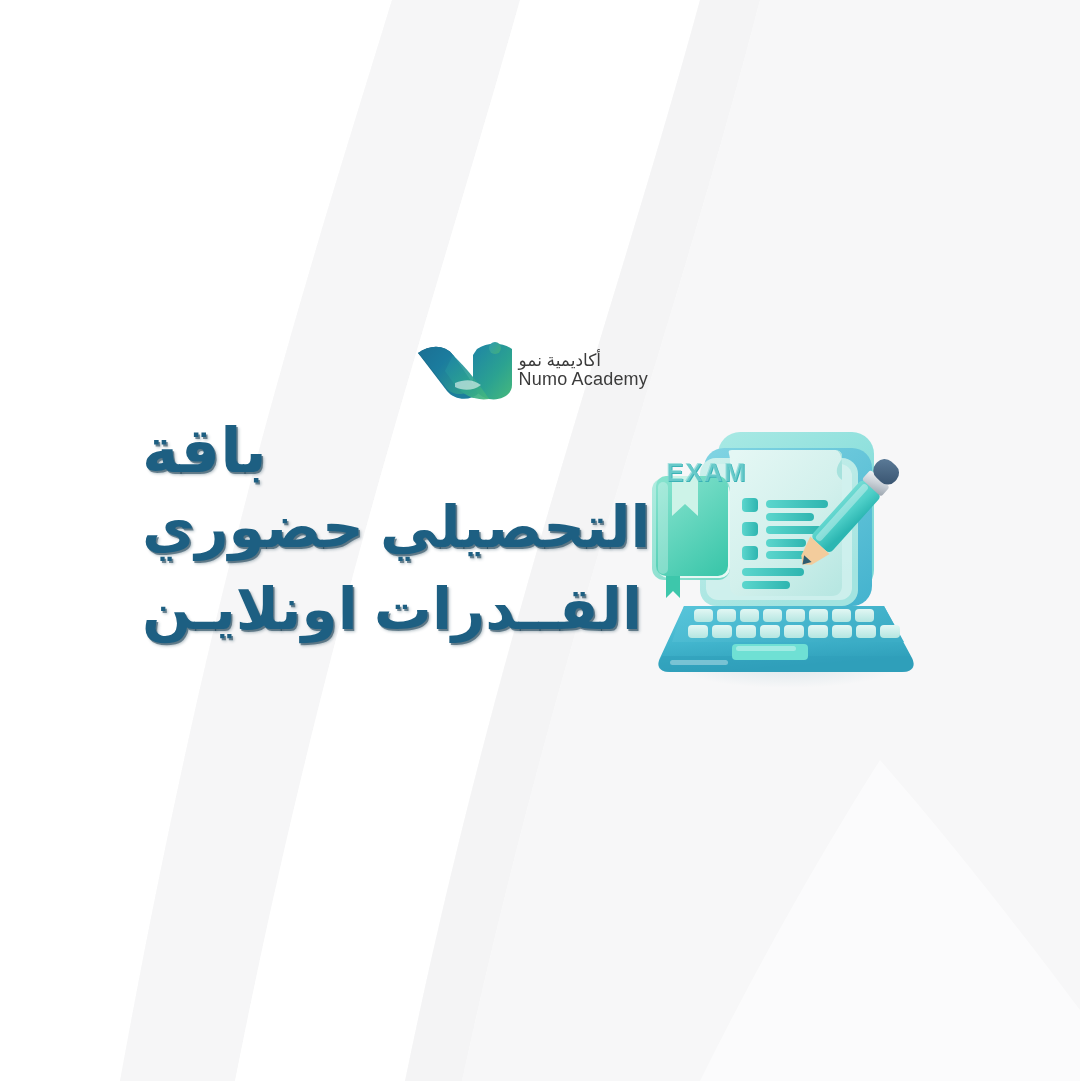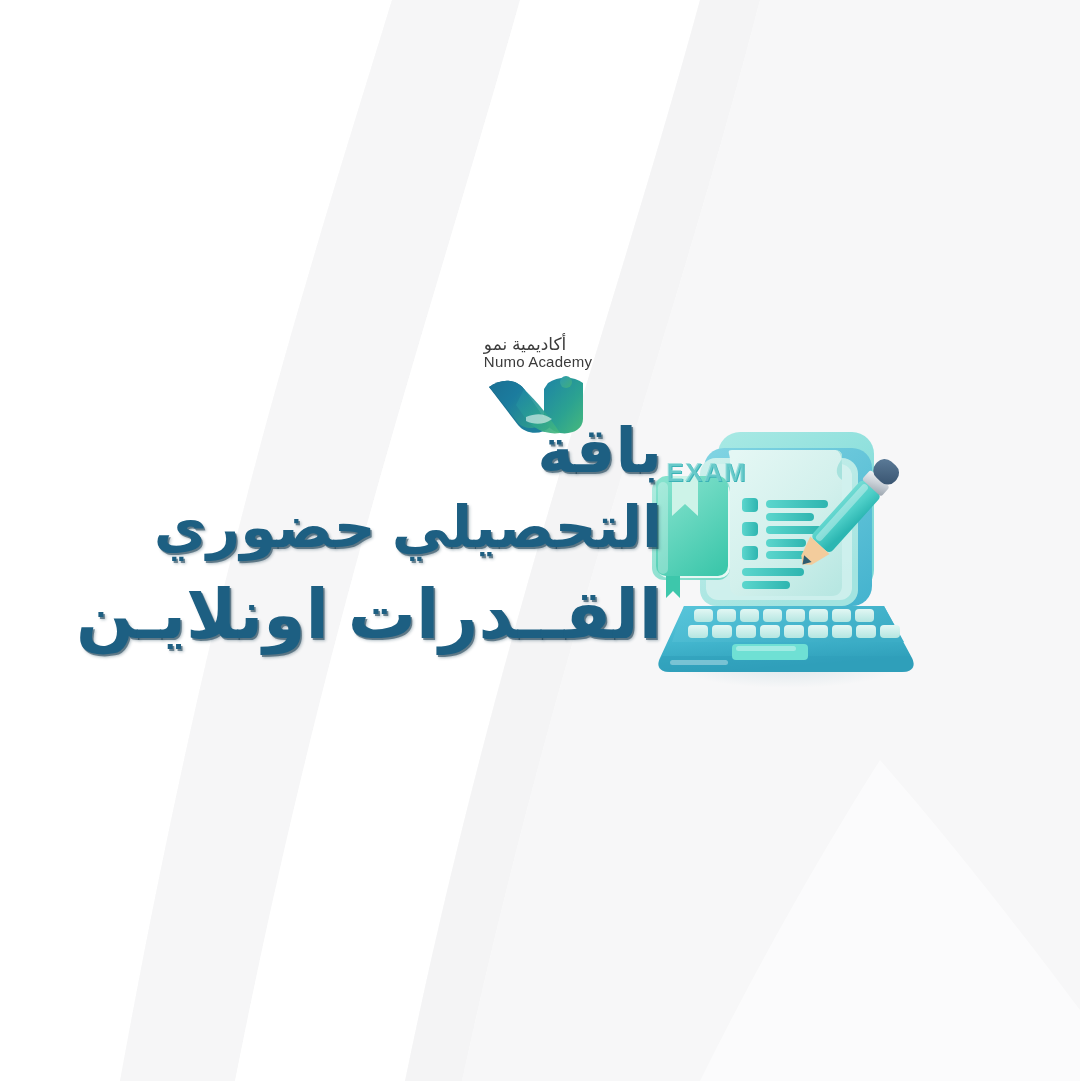--- a/index.html
+++ b/index.html
@@ -34,9 +34,9 @@
     width: 220px;
     height: 72px;
     display: flex;
-    flex-direction: column;
+    flex-direction: row;
     align-items: center;
-    justify-content: space-between;
+    justify-content: flex-start;
     gap: 0;
     z-index: 5;
   }

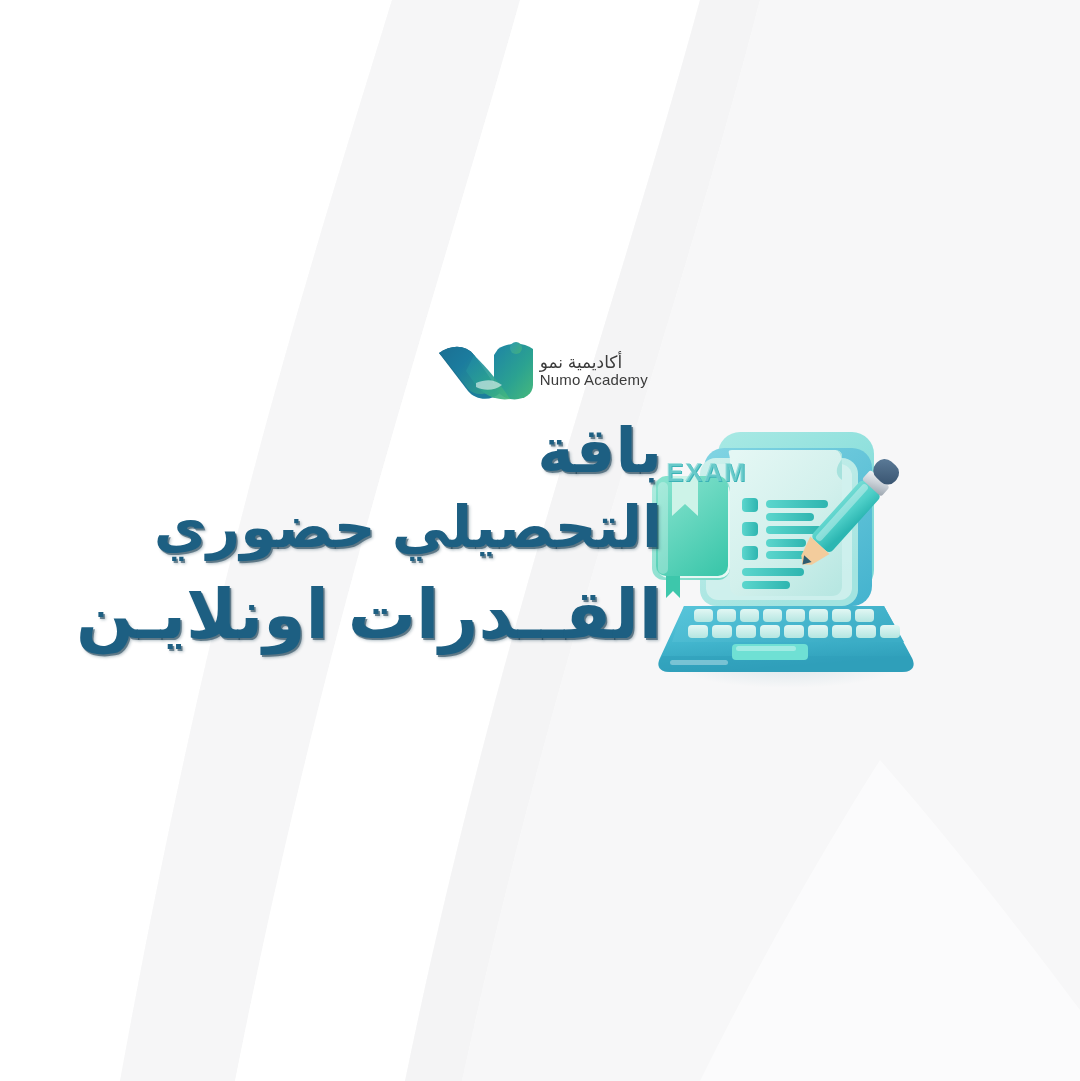--- a/index.html
+++ b/index.html
@@ -56,7 +56,7 @@
     font-weight: 400;
   }
   .logo-en {
-    font-size: 15px;
+    font-size: 18px;
     color: #3b3b3b;
     letter-spacing: 0.2px;
     white-space: nowrap;

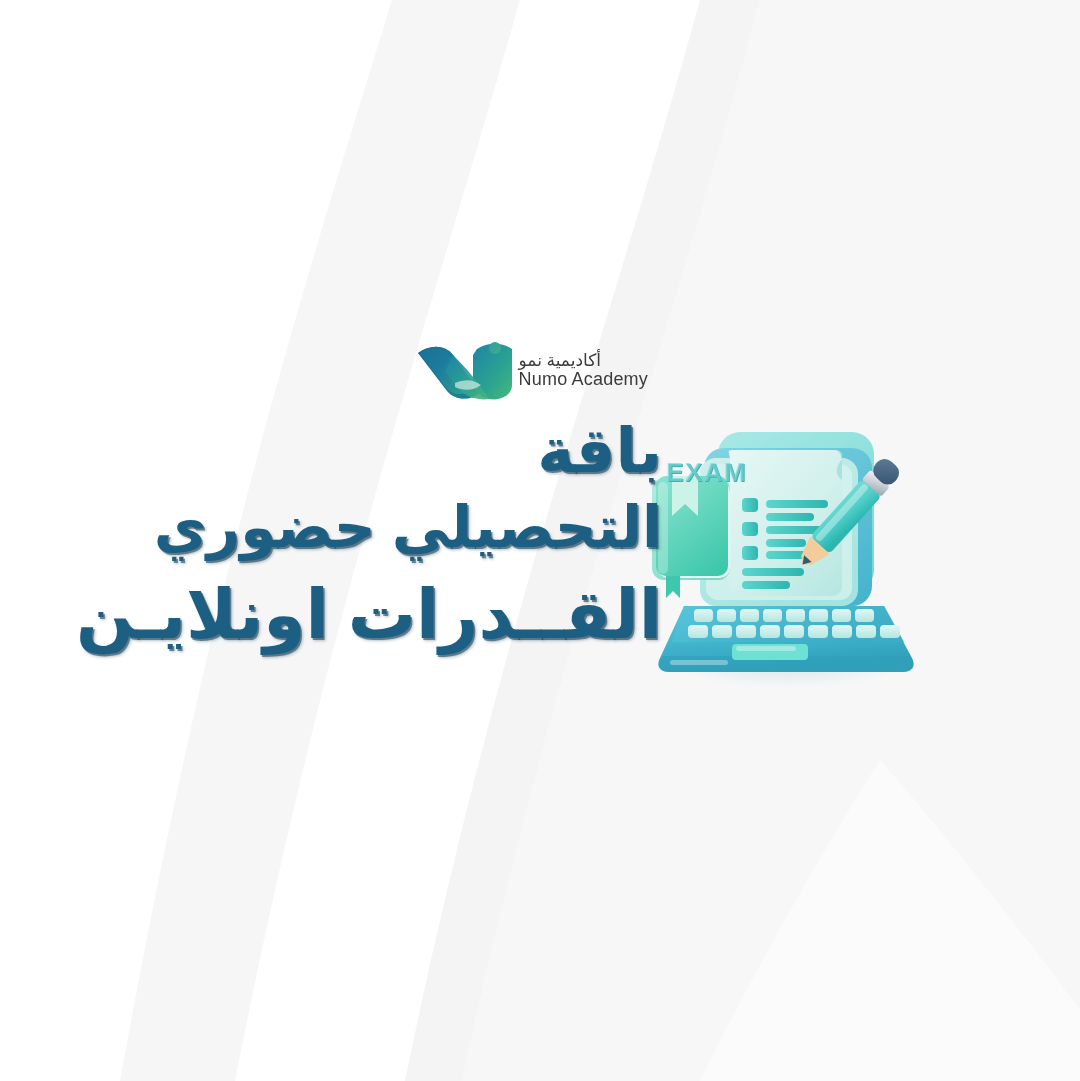--- a/index.html
+++ b/index.html
@@ -71,7 +71,7 @@
     right: 418px;
     top: 420px;
     width: 520px;
-    text-align: right;
+    text-align: left;
     direction: rtl;
     z-index: 6;
   }

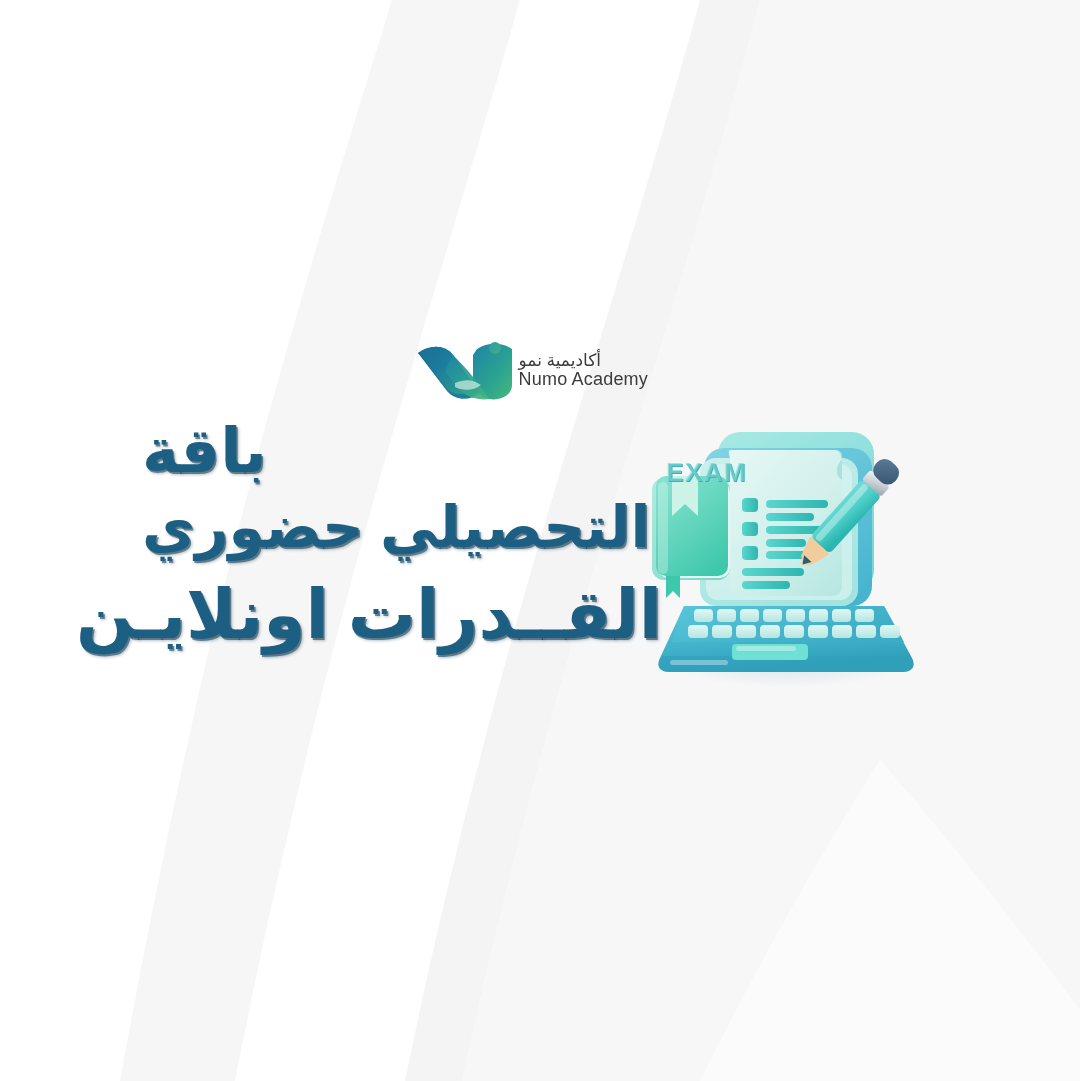--- a/index.html
+++ b/index.html
@@ -87,7 +87,7 @@
   }
   .ln-1 { font-size: 62px; letter-spacing: 2px; margin-bottom: 16px; }
   .ln-2 { font-size: 58px; letter-spacing: 0px; margin-bottom: 24px; }
-  .ln-3 { font-size: 68px; letter-spacing: 0px; }
+  .ln-3 { font-size: 58px; letter-spacing: 0px; }
 
   
   .illus {

